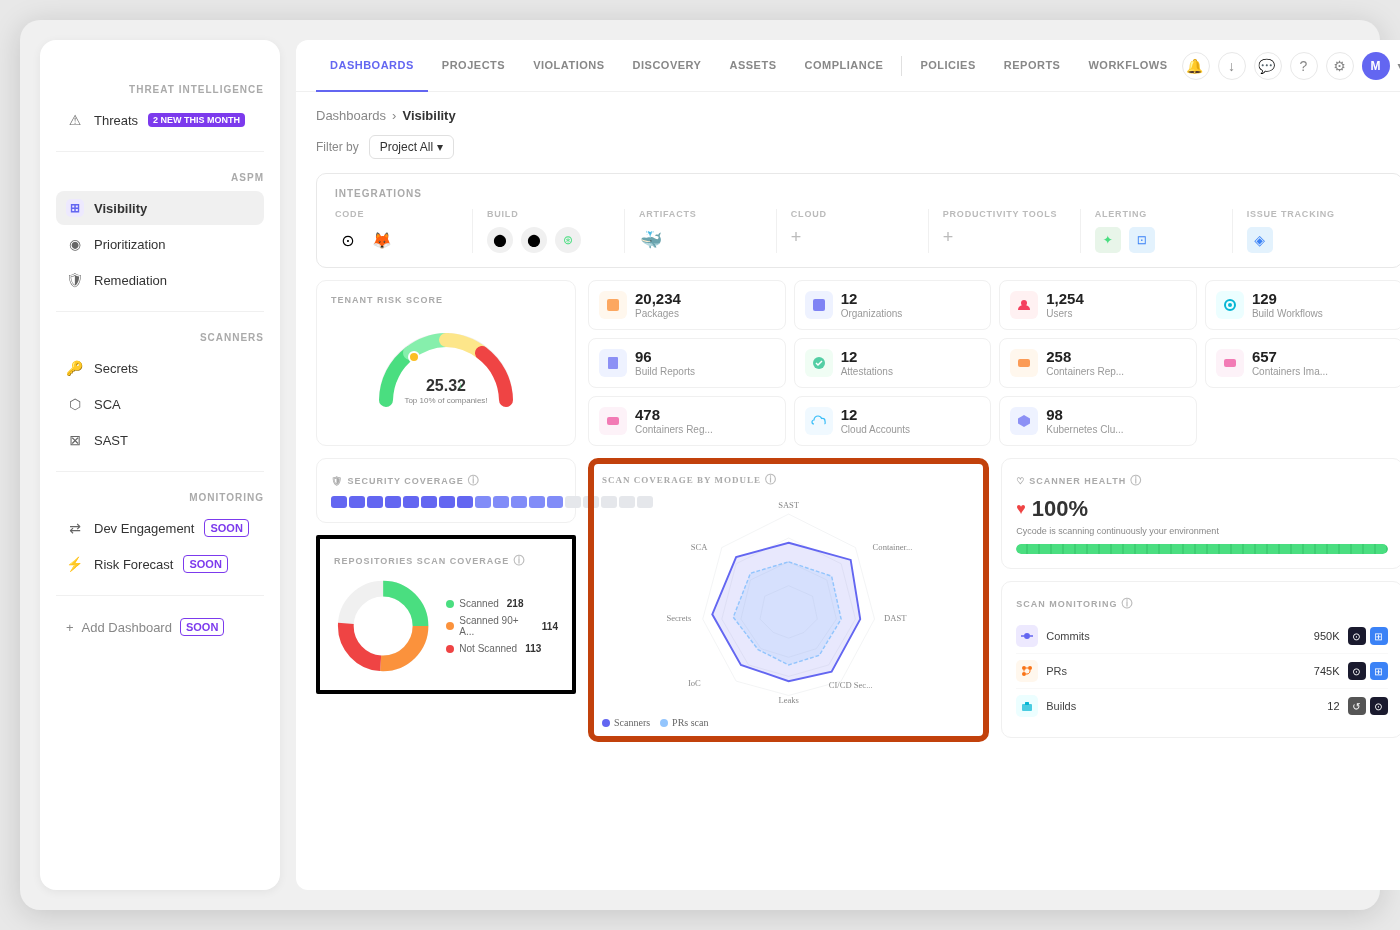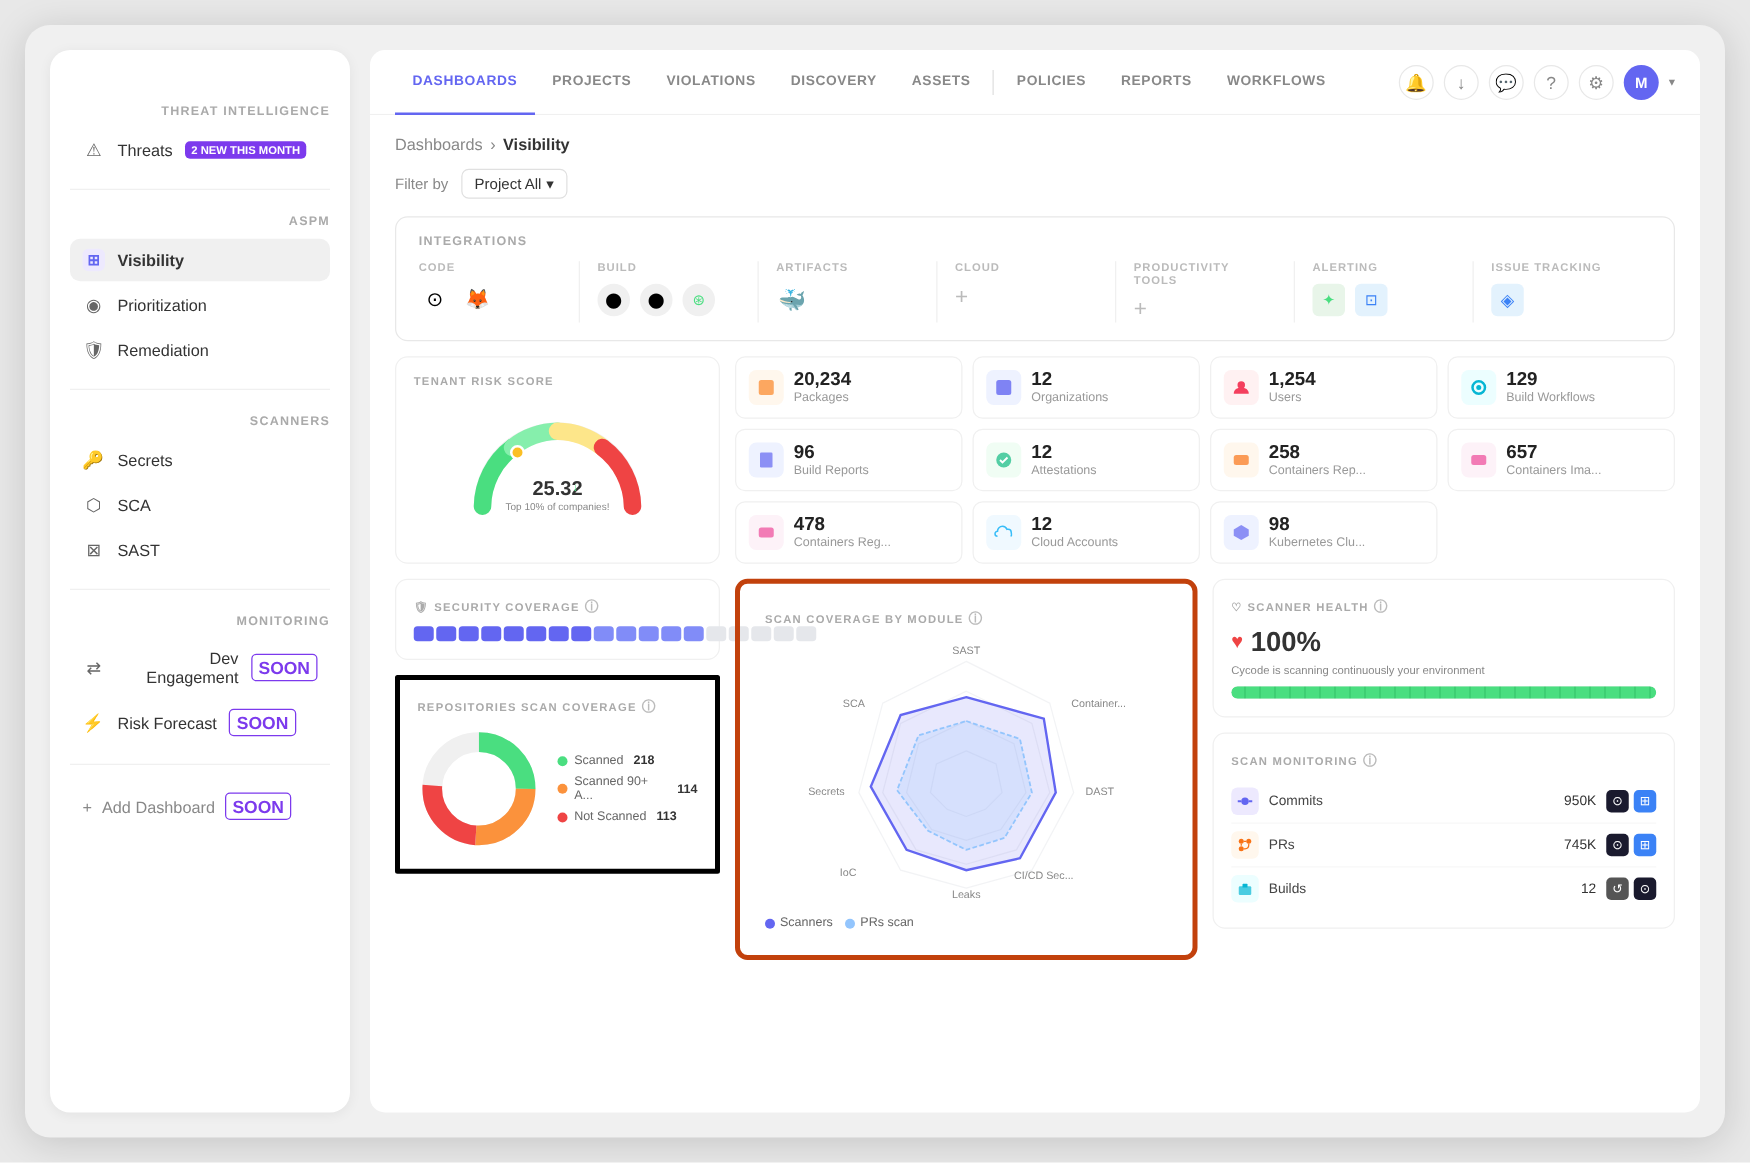--- a/index.html
+++ b/index.html
@@ -529,6 +529,7 @@
         <div class="nav-tab">VIOLATIONS</div>
         <div class="nav-tab">DISCOVERY</div>
         <div class="nav-tab">ASSETS</div>
+        <div class="nav-tab">COMPLIANCE</div>
         <div class="nav-separator"></div>
         <div class="nav-tab">POLICIES</div>
         <div class="nav-tab">REPORTS</div>

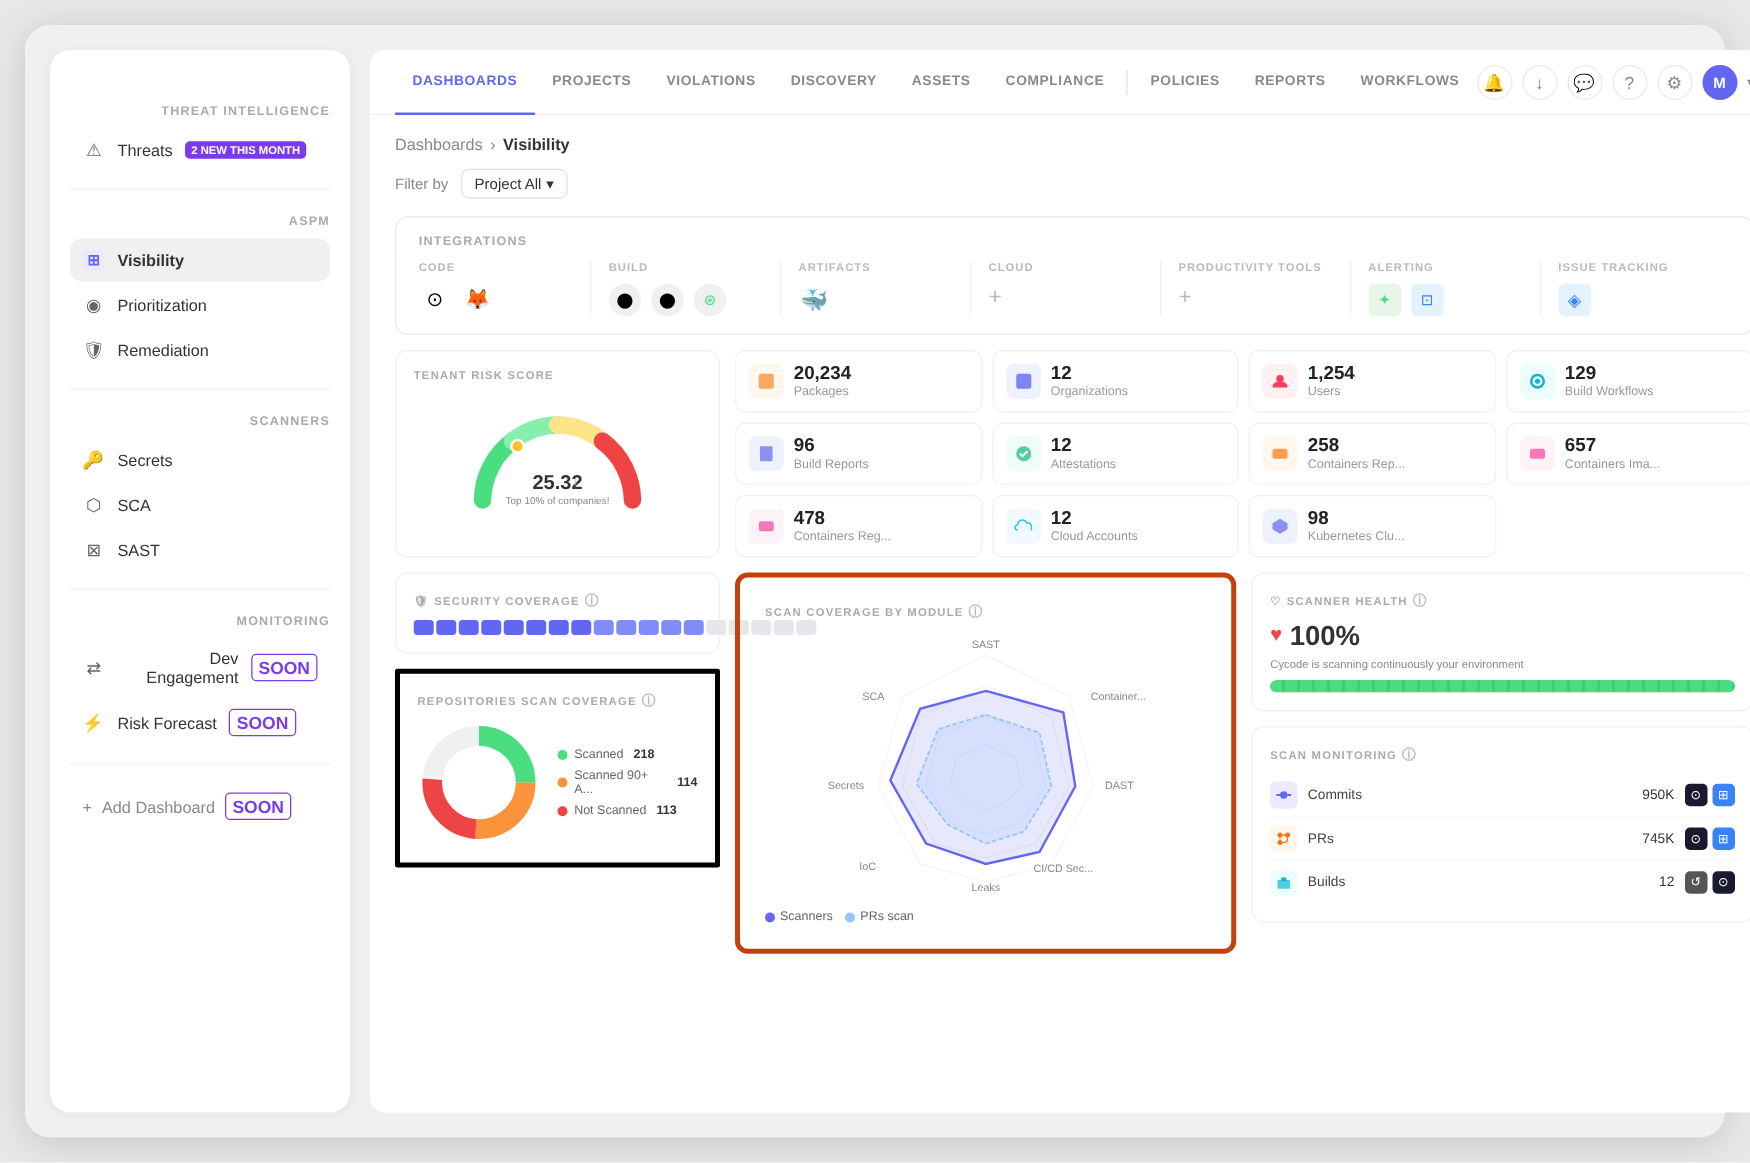--- a/index.html
+++ b/index.html
@@ -356,9 +356,10 @@
 
     
     .radar-card {
-      border: 4px solid #c2410c;
+      border: 6px solid #c2410c;
       border-radius: 10px;
-      padding: 20px;
+      padding: 8px;
+      font-family: Liberation Serif, serif;
     }
     .radar-legend {
       display: flex;

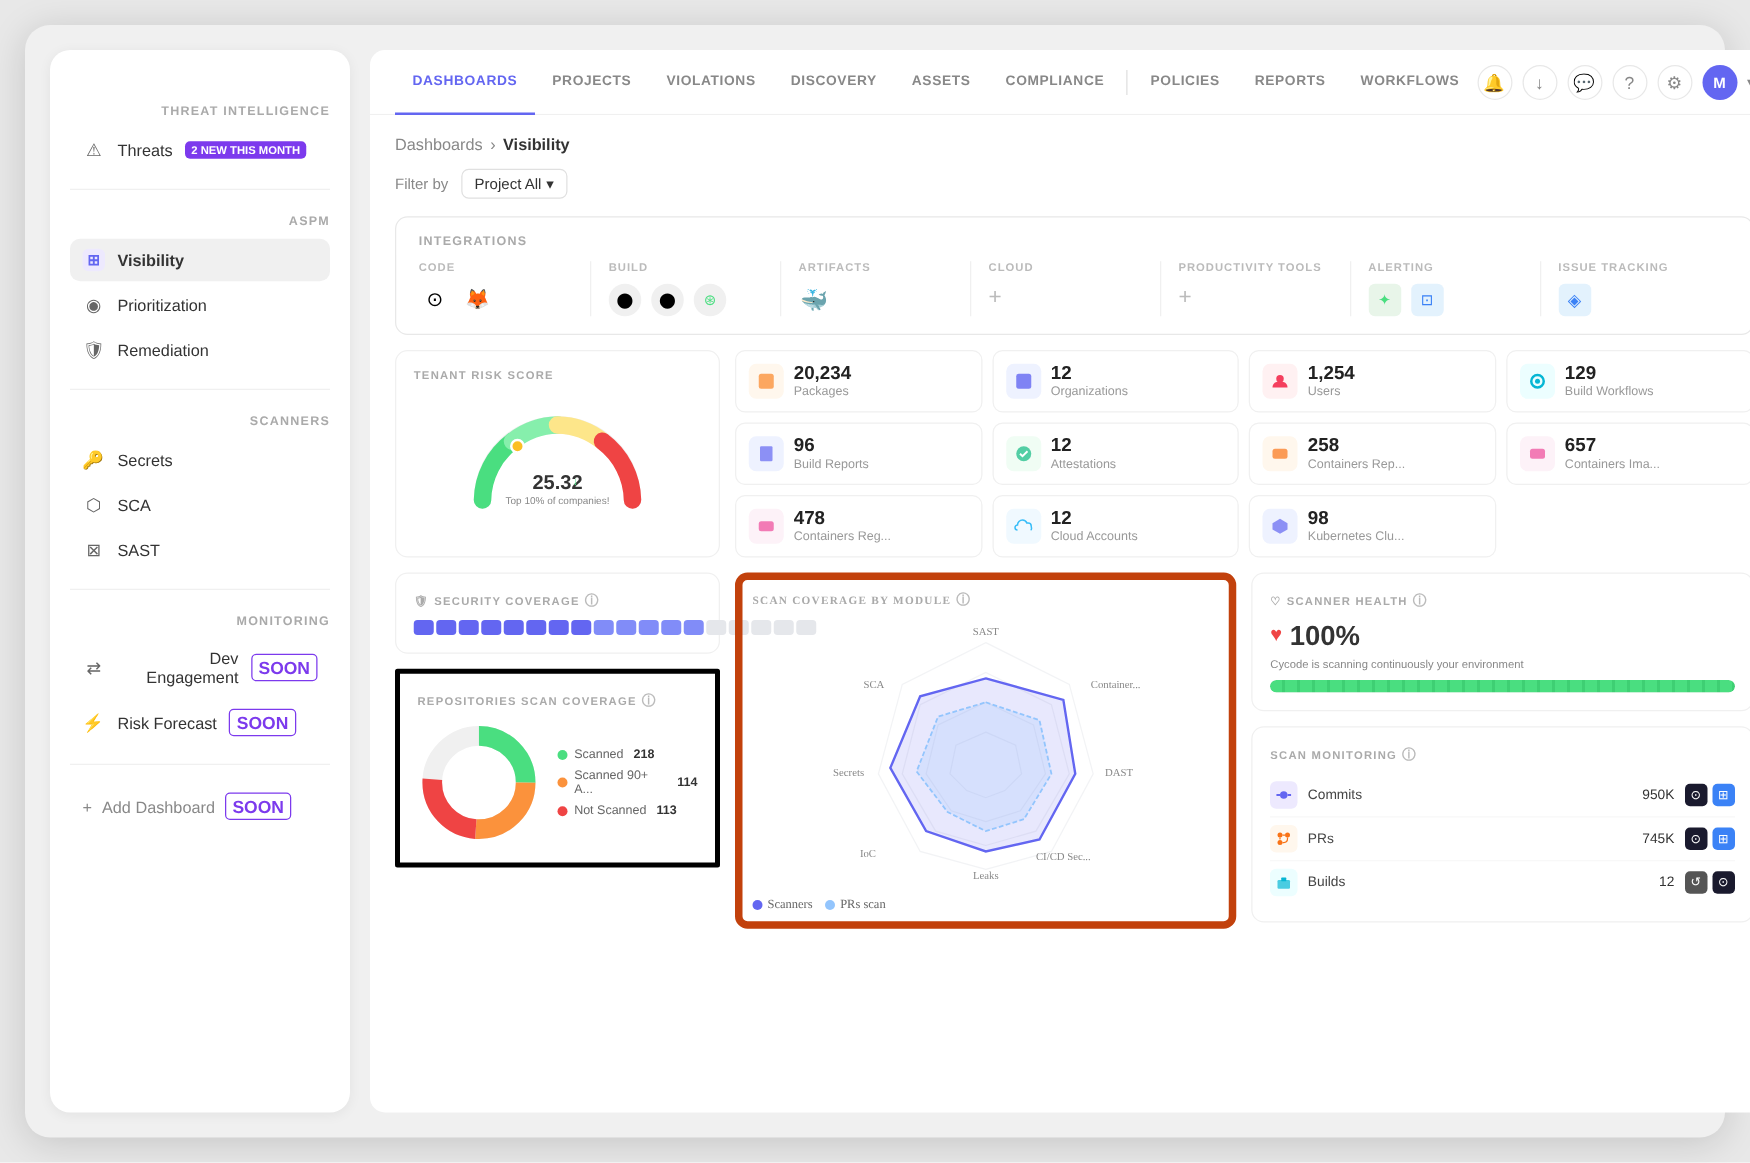--- a/index.html
+++ b/index.html
@@ -77,7 +77,7 @@
       background: transparent;
       color: #7c3aed;
       border: 1px solid #7c3aed;
-      font-size: 14px;
+      font-size: 11px;
       font-weight: 700;
       padding: 2px 5px;
       border-radius: 4px;

